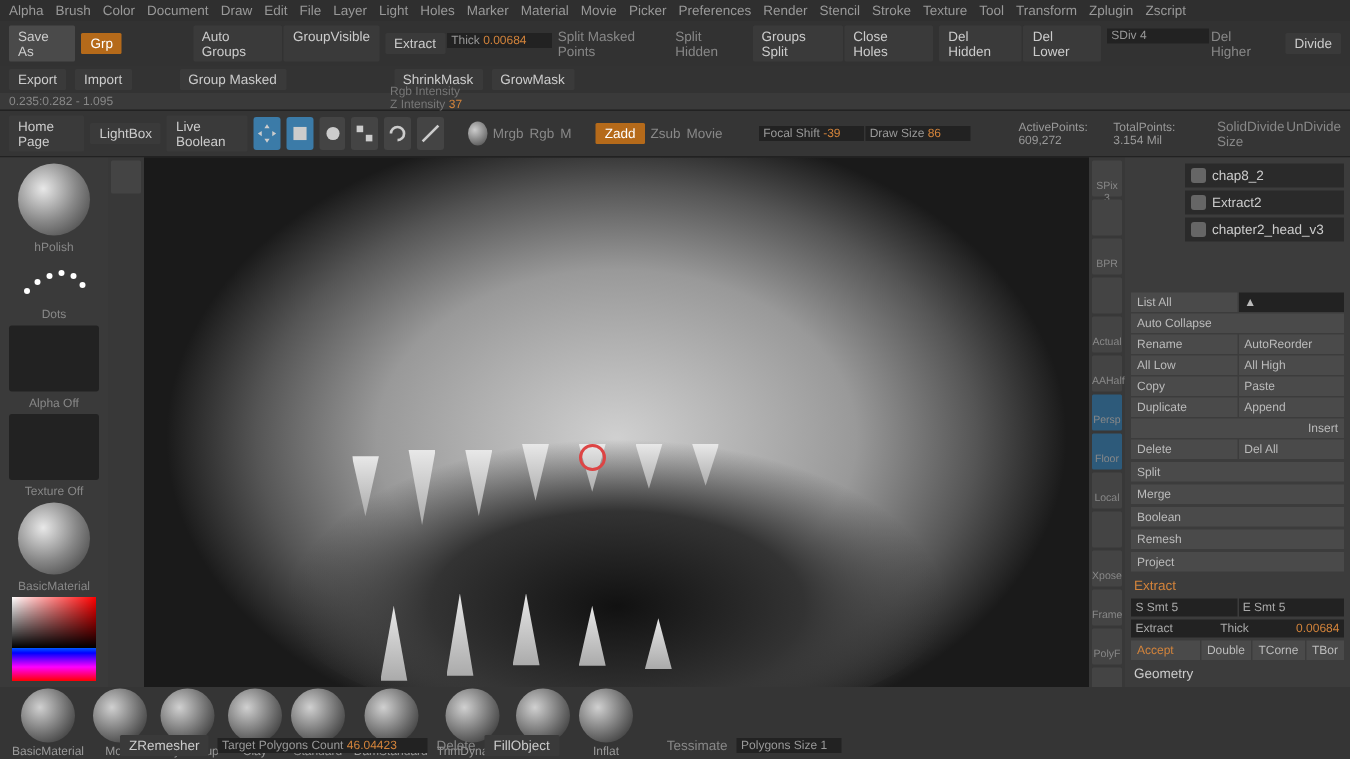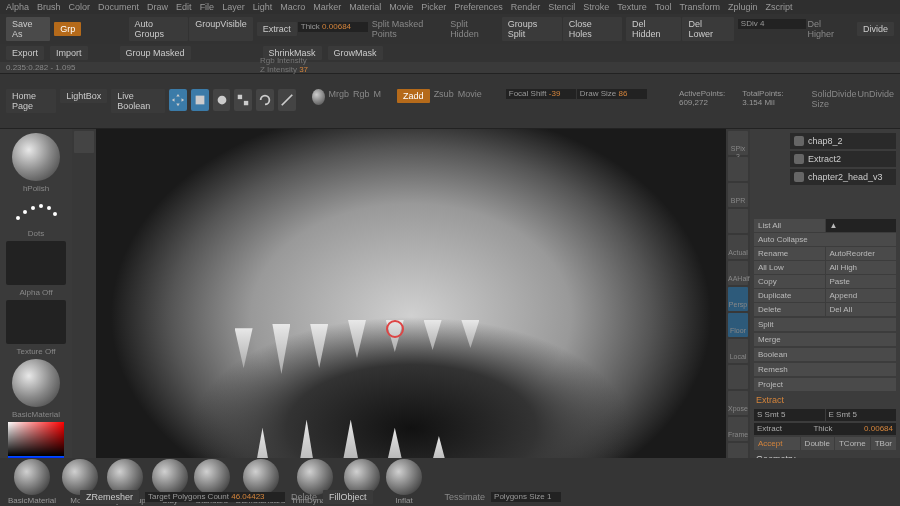--- a/index.html
+++ b/index.html
@@ -80,7 +80,7 @@
   <span>File</span>
   <span>Layer</span>
   <span>Light</span>
-  <span>Macro</span>
+  <span>Holes</span>
   <span>Marker</span>
   <span>Material</span>
   <span>Movie</span>

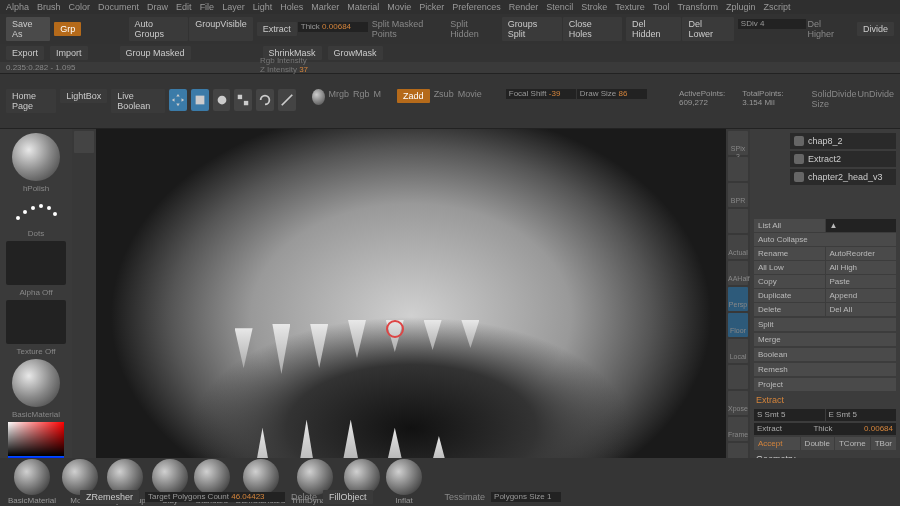--- a/index.html
+++ b/index.html
@@ -18,7 +18,7 @@
 .slider-block { display: flex; gap: 1px; }
 .slider { height: 10px; width: 70px; background: #222; position: relative; font-size: 8px; padding: 0 3px; line-height: 10px; color: #999; }
 
-.toolbar3 { display: flex; align-items: flex-start; gap: 4px; padding: 15px 6px; background: #353535; border-top: 1px solid #222; border-bottom: 1px solid #222; }
+.toolbar3 { display: flex; align-items: center; gap: 4px; padding: 3px 6px; background: #353535; border-top: 1px solid #222; border-bottom: 1px solid #222; }
 .icon-btn { width: 22px; height: 22px; background: #444; display: flex; align-items: center; justify-content: center; border-radius: 2px; cursor: pointer; }
 .icon-btn.sel { background: #3b7ba8; }
 .icon-btn svg { width: 14px; height: 14px; fill: #ccc; }

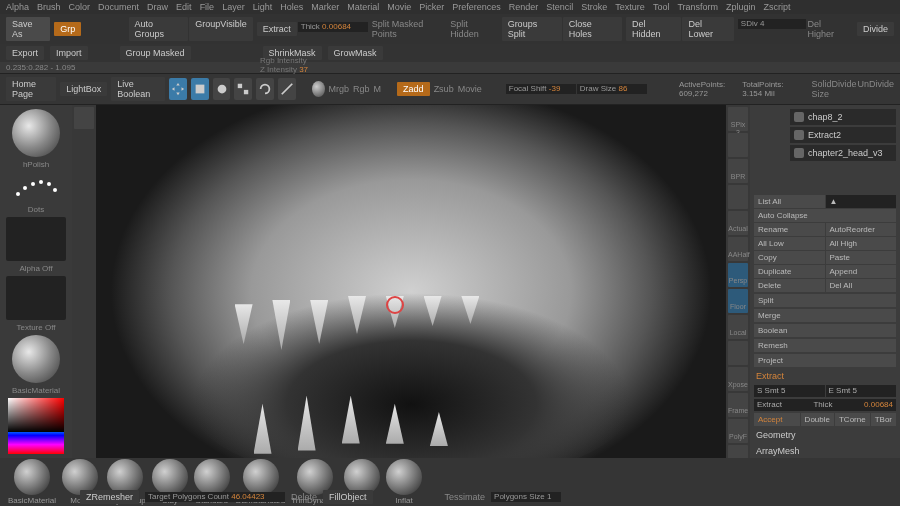--- a/index.html
+++ b/index.html
@@ -314,6 +314,7 @@
       <div class="pb">Paste</div>
       <div class="pb">Duplicate</div>
       <div class="pb">Append</div>
+      <div class="pb full" style="text-align:right">Insert</div>
       <div class="pb">Delete</div>
       <div class="pb">Del All</div>
     </div>

